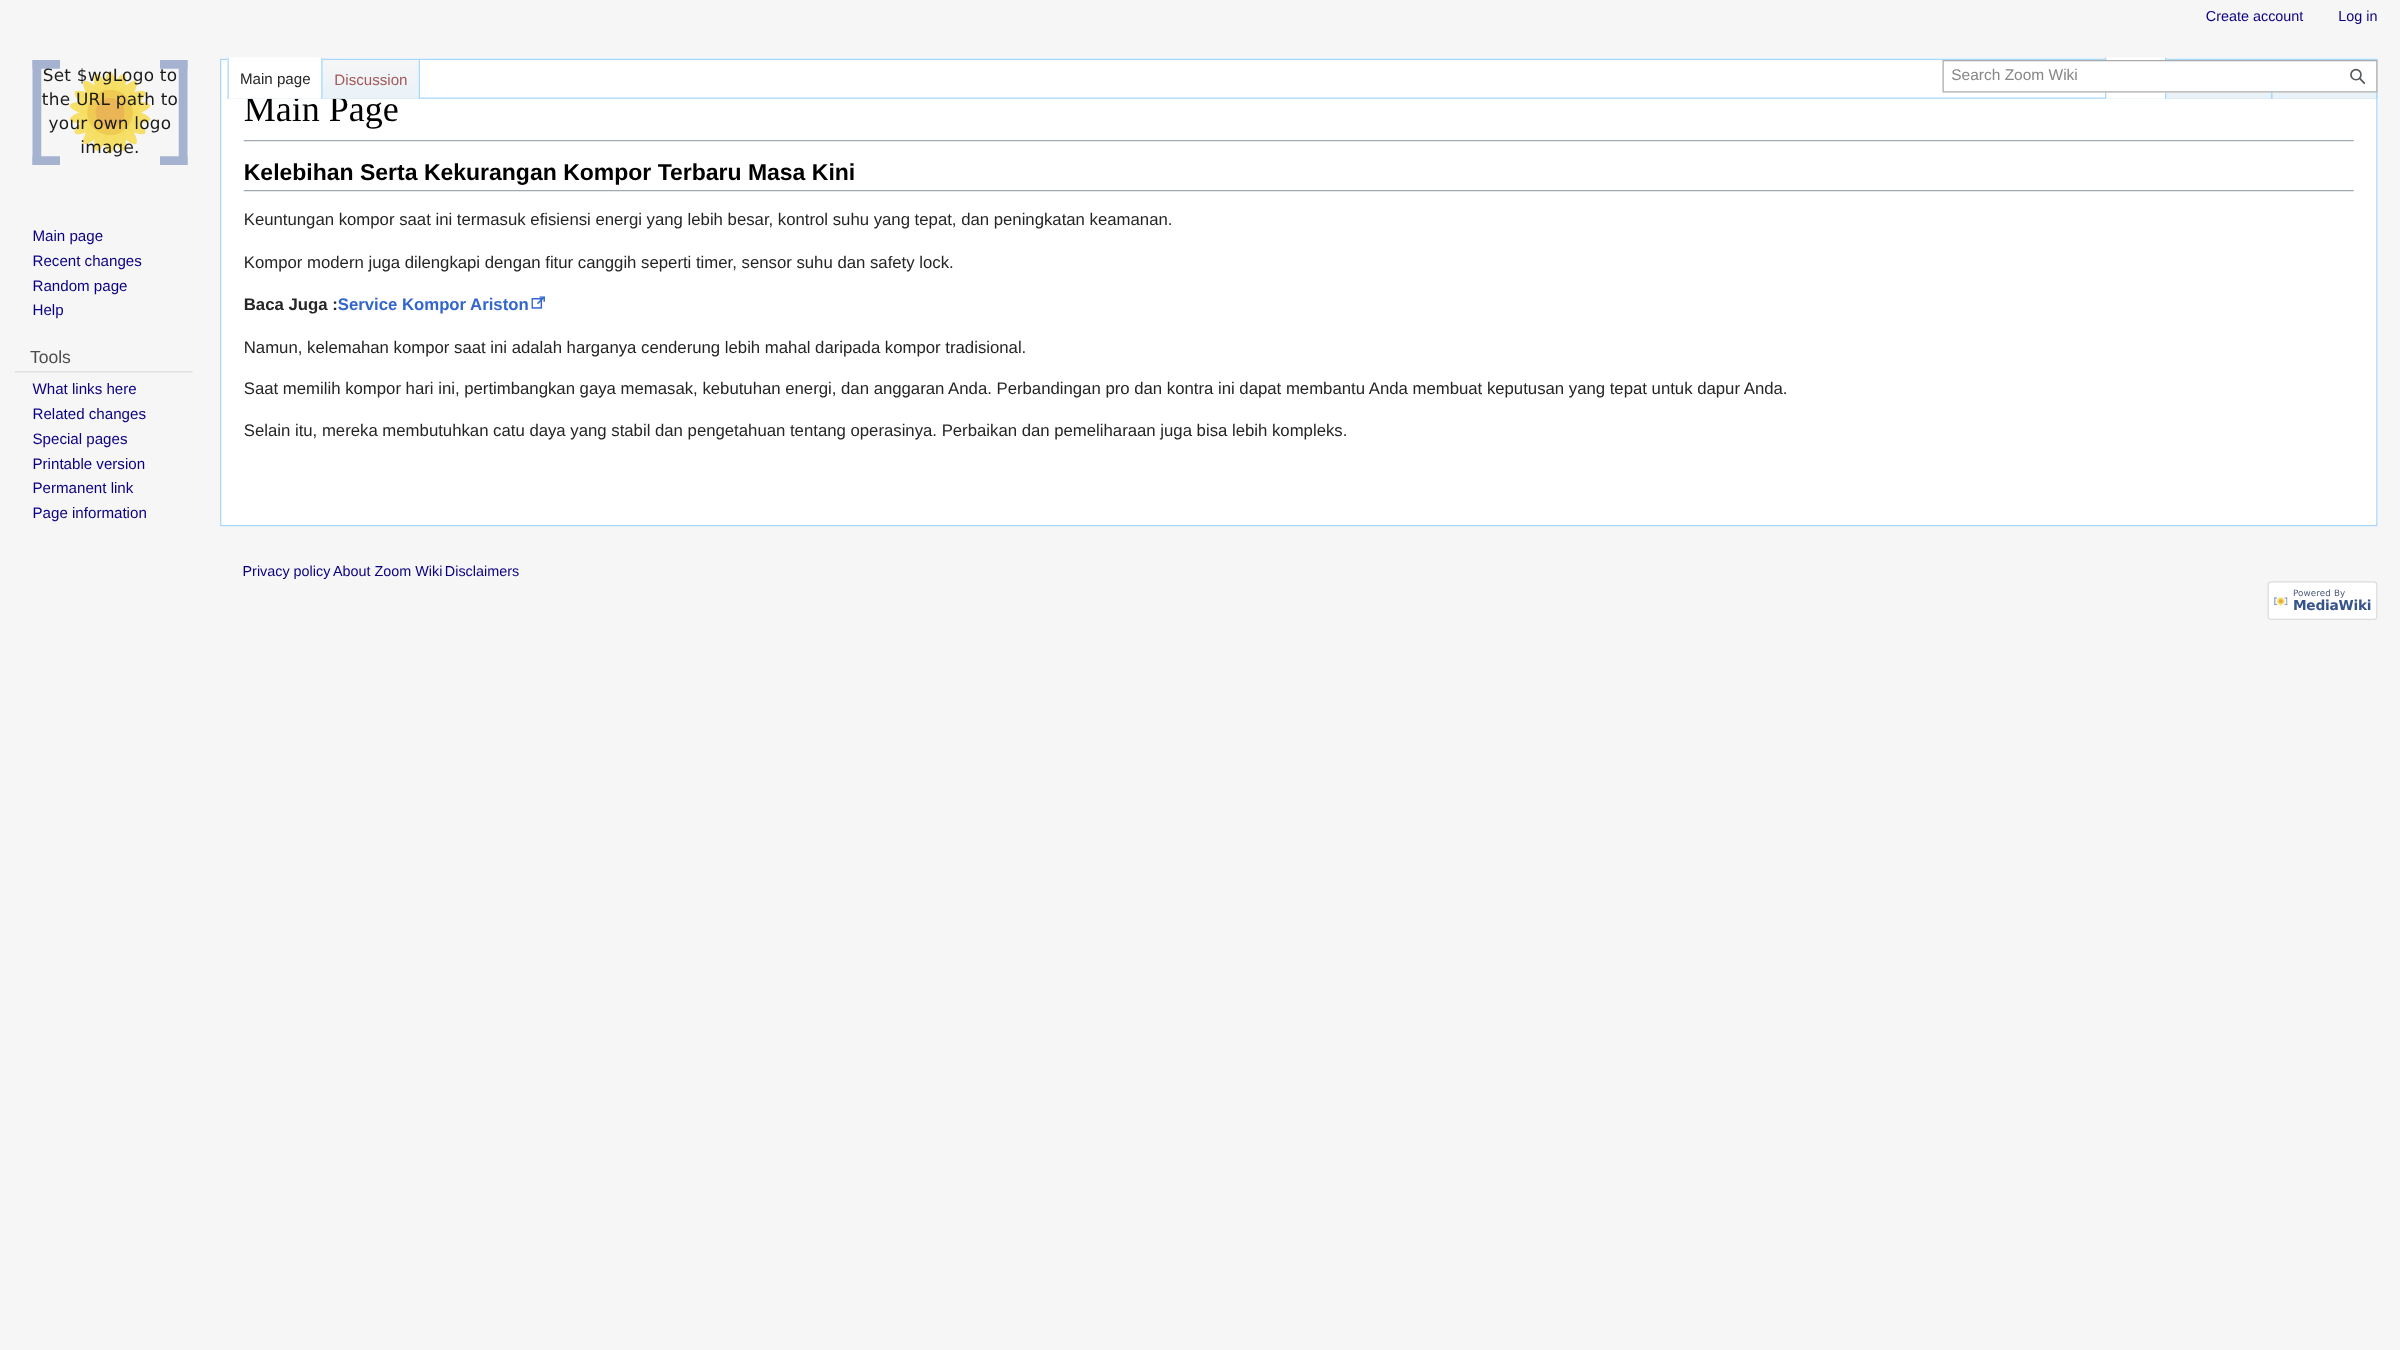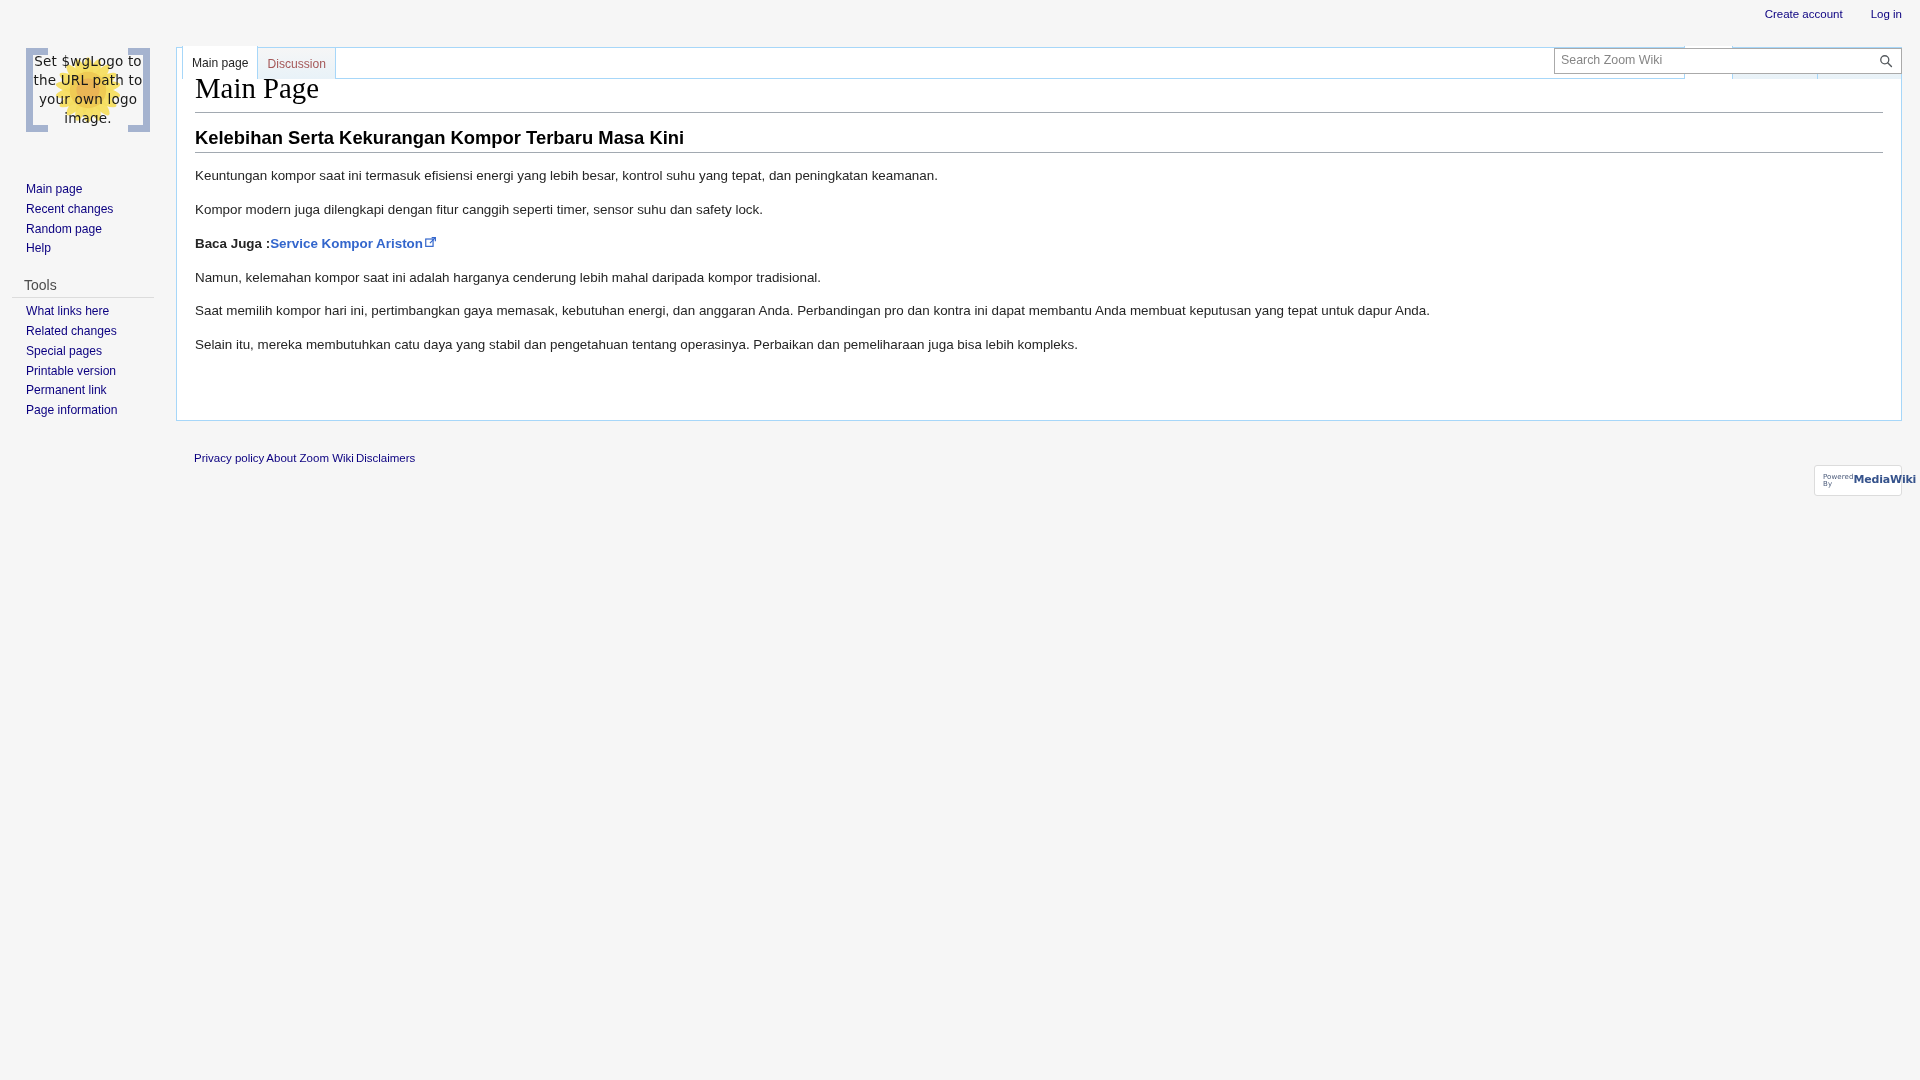--- a/index.html
+++ b/index.html
@@ -280,6 +280,7 @@
   }
   .mw-badge-text {
     display: flex;
+    flex-direction: column;
     line-height: 1;
   }
   .mw-badge-text .t1 {

